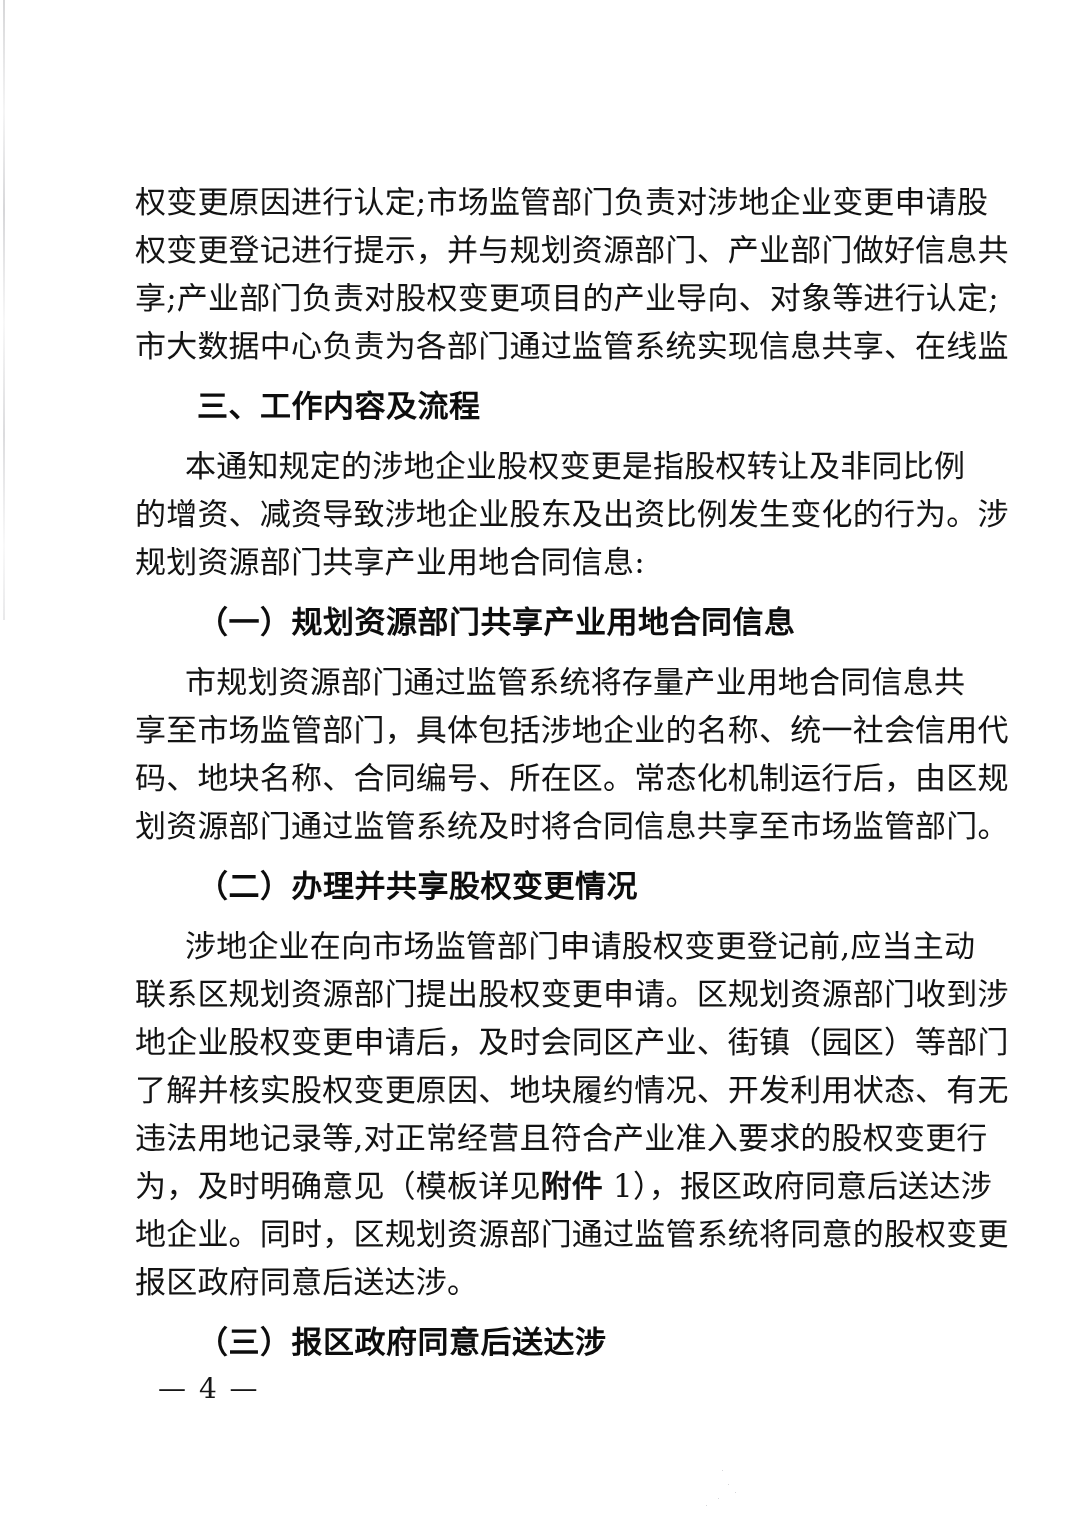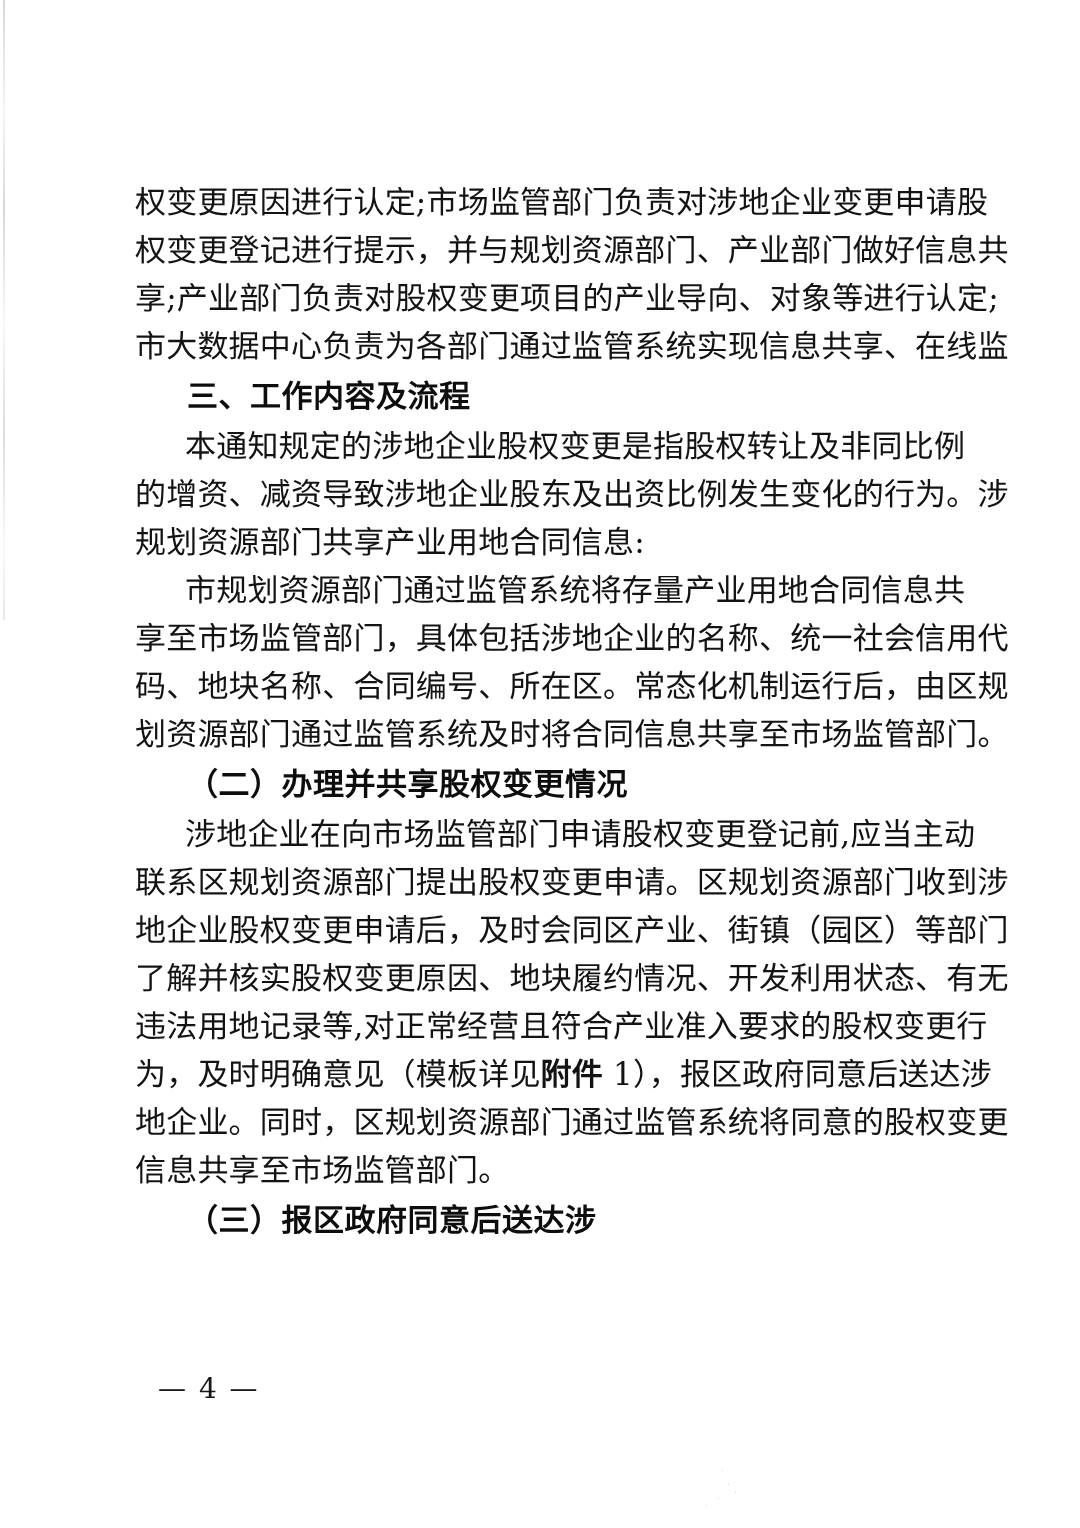--- a/index.html
+++ b/index.html
@@ -54,7 +54,7 @@
   }
 
   p, h2, h3 {
-    margin: 2px;
+    margin: 12px;
     padding: 0;
   }
 

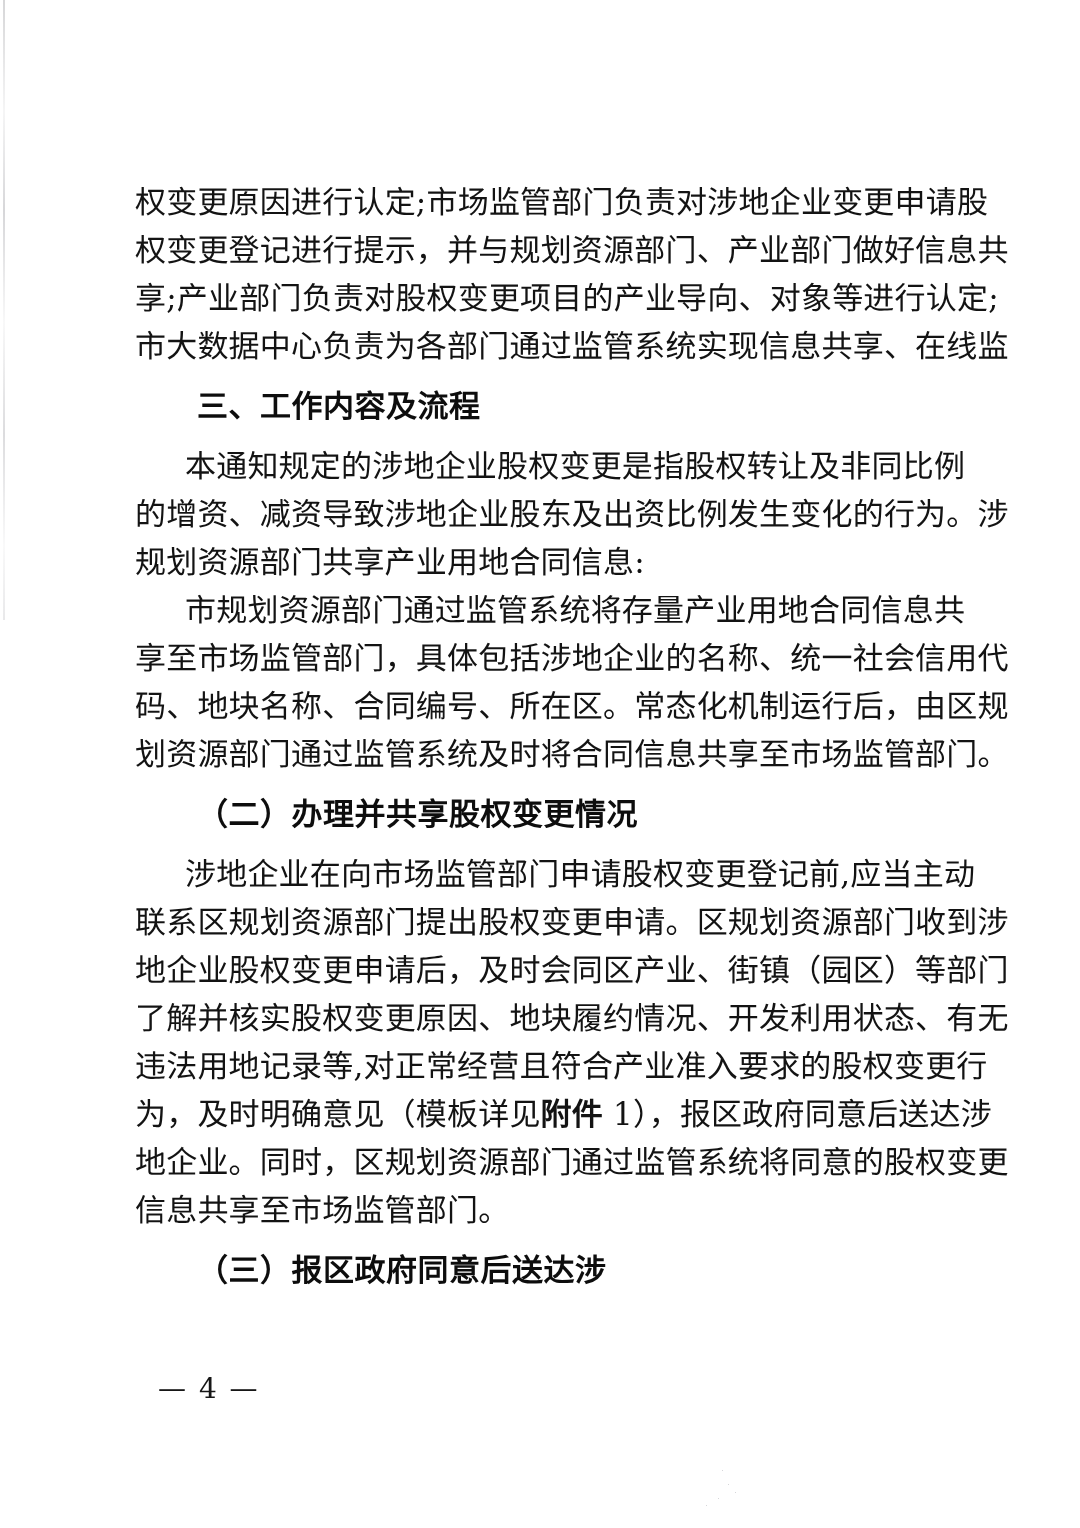--- a/index.html
+++ b/index.html
@@ -155,6 +155,7 @@
       <div class="body-line">规划资源部门共享产业用地合同信息:</div>
     </div>
 
+    <h3 class="heading-sub">（一）规划资源部门共享产业用地合同信息</h3>
 
     <div>
       <div class="body-line justify indent"><span>市</span><span>规</span><span>划</span><span>资</span><span>源</span><span>部</span><span>门</span><span>通</span><span>过</span><span>监</span><span>管</span><span>系</span><span>统</span><span>将</span><span>存</span><span>量</span><span>产</span><span>业</span><span>用</span><span>地</span><span>合</span><span>同</span><span>信</span><span>息</span><span>共</span></div>

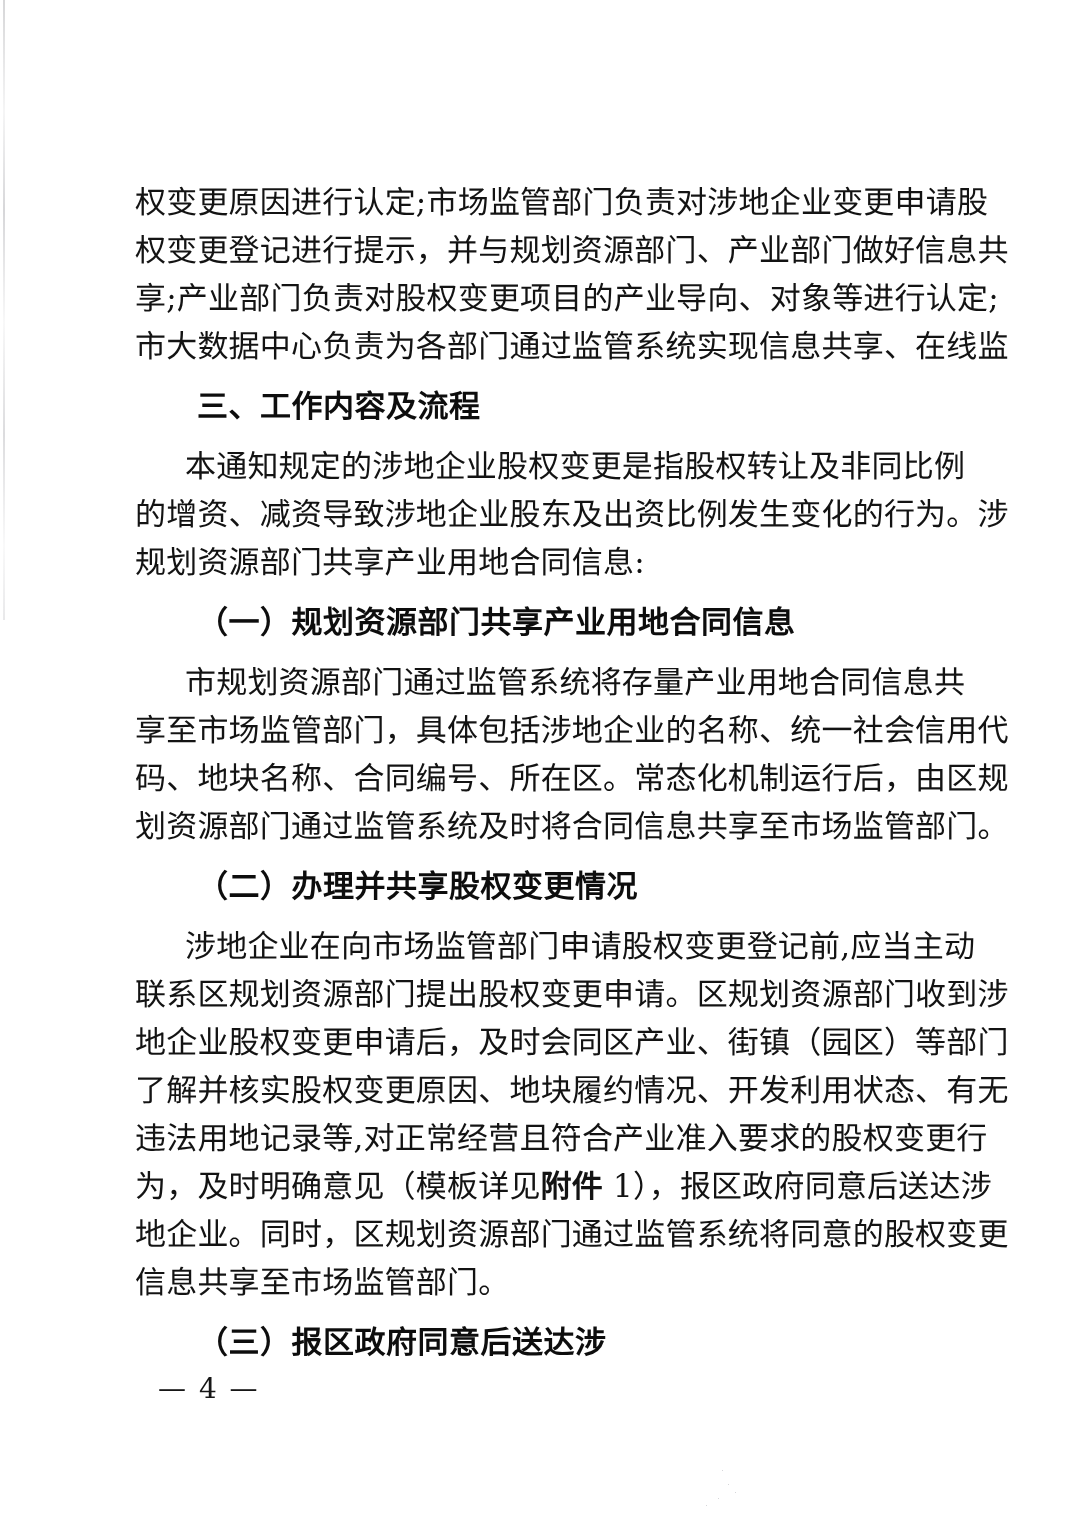--- a/index.html
+++ b/index.html
@@ -174,7 +174,7 @@
       <div class="body-line justify"><span>违</span><span>法</span><span>用</span><span>地</span><span>记</span><span>录</span><span>等</span><span>,</span><span>对</span><span>正</span><span>常</span><span>经</span><span>营</span><span>且</span><span>符</span><span>合</span><span>产</span><span>业</span><span>准</span><span>入</span><span>要</span><span>求</span><span>的</span><span>股</span><span>权</span><span>变</span><span>更</span><span>行</span></div>
       <div class="body-line"><span>为，及时明确意见（模板详见</span><span class="bold-inline">附件</span><span> 1），报区政府同意后送达涉</span></div>
       <div class="body-line justify"><span>地</span><span>企</span><span>业</span><span>。</span><span>同</span><span>时</span><span>，</span><span>区</span><span>规</span><span>划</span><span>资</span><span>源</span><span>部</span><span>门</span><span>通</span><span>过</span><span>监</span><span>管</span><span>系</span><span>统</span><span>将</span><span>同</span><span>意</span><span>的</span><span>股</span><span>权</span><span>变</span><span>更</span></div>
-      <div class="body-line">信息共享至市场监管部门。</div>
+      <div class="body-line">报区政府同意后送达涉。</div>
     </div>
 
     <h3 class="heading-sub">（三）报区政府同意后送达涉</h3>

